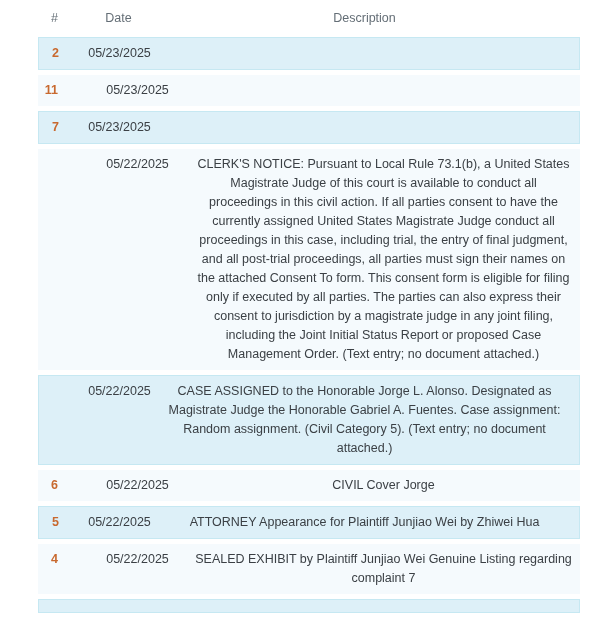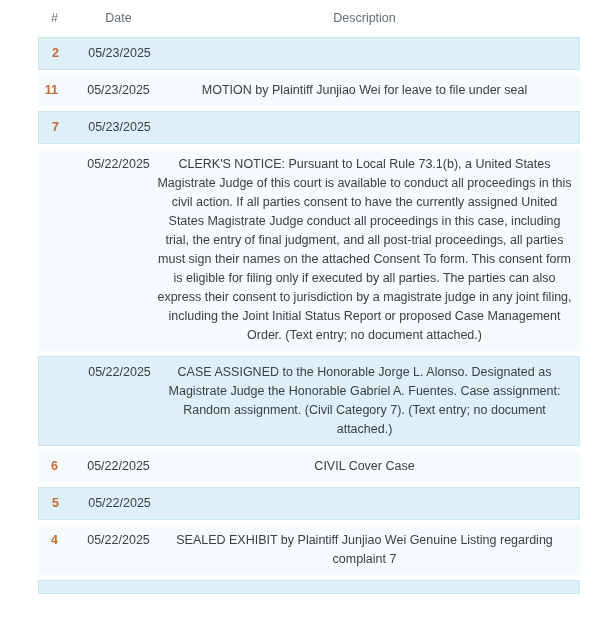--- a/index.html
+++ b/index.html
@@ -41,6 +41,7 @@
   }
   .row.white {
     background: #f5fafd;
+    gap: 19px;
   }
   .cell { min-width: 0; }
   .cell.num {

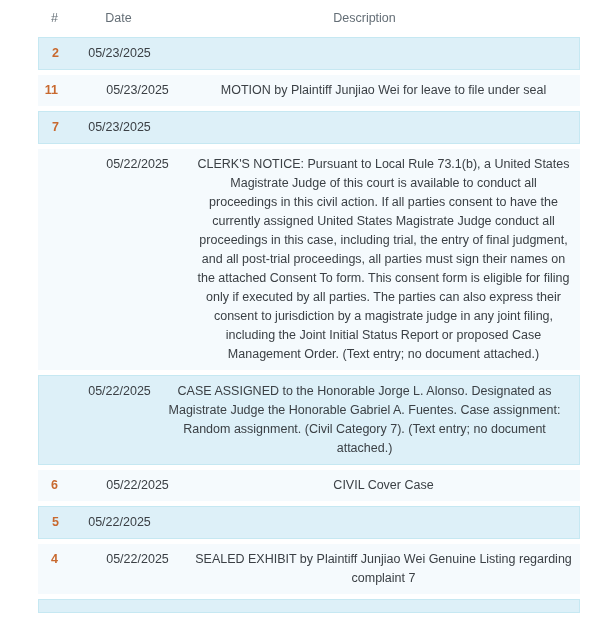--- a/index.html
+++ b/index.html
@@ -88,7 +88,6 @@
     <div class="grid row white">
       <div class="cell num">11</div>
       <div class="cell date">05/23/2025</div>
-      <div class="cell desc">MOTION by Plaintiff Junjiao Wei for leave to file under seal</div>
     </div>
 
     <div class="grid row blue">

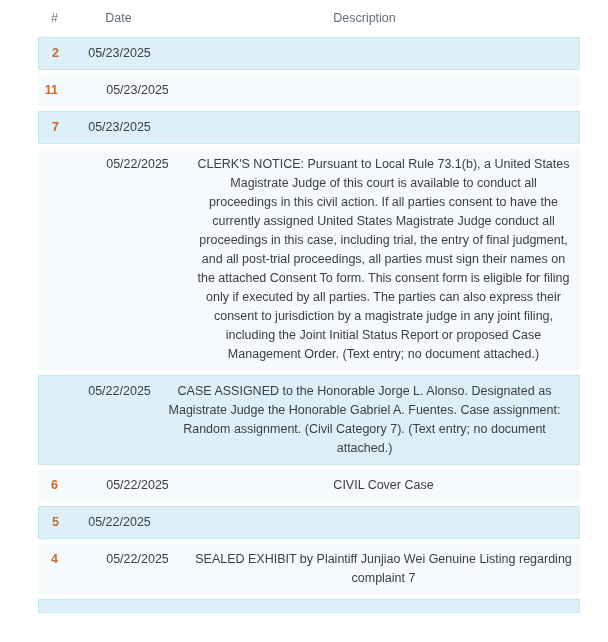--- a/index.html
+++ b/index.html
@@ -104,7 +104,7 @@
     <div class="grid row blue">
       <div class="cell num"></div>
       <div class="cell date">05/22/2025</div>
-      <div class="cell desc">CASE ASSIGNED to the Honorable Jorge L. Alonso. Designated as Magistrate Judge the Honorable Gabriel A. Fuentes. Case assignment: Random assignment. (Civil Category 7). (Text entry; no document attached.)</div>
+      <div class="cell desc">CASE ASSIGNED to the Honorable Jorge L. Alonso. Designated as Magistrate Judge the Honorable Gabriel A. Fuentes. Case assignment: Random assignment. (Civil Category 5). (Text entry; no document attached.)</div>
     </div>
 
     <div class="grid row white">

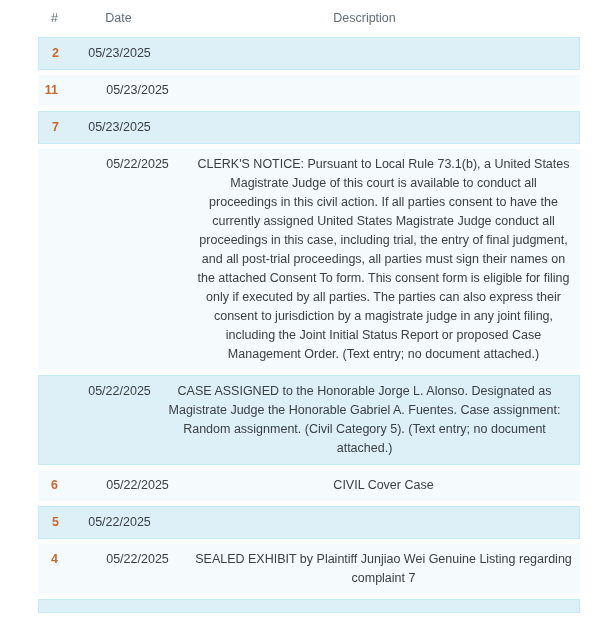--- a/index.html
+++ b/index.html
@@ -110,7 +110,7 @@
     <div class="grid row white">
       <div class="cell num">6</div>
       <div class="cell date">05/22/2025</div>
-      <div class="cell desc">CIVIL Cover Case</div>
+      <div class="cell desc">CIVIL Cover Jorge</div>
     </div>
 
     <div class="grid row blue">

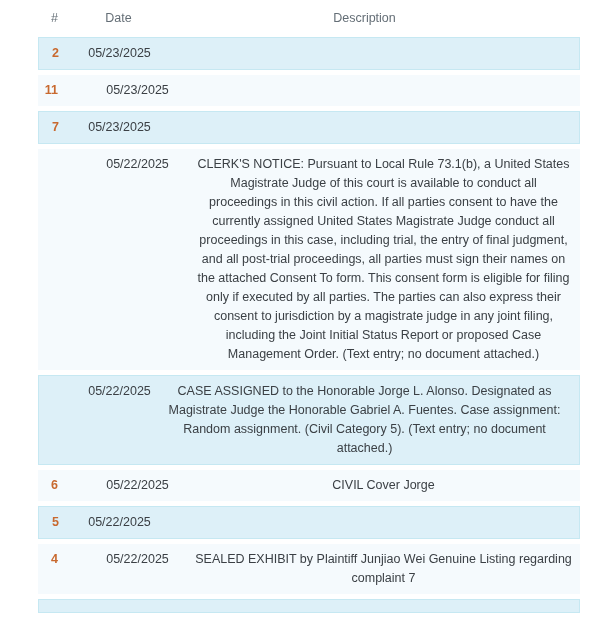--- a/index.html
+++ b/index.html
@@ -116,6 +116,7 @@
     <div class="grid row blue">
       <div class="cell num">5</div>
       <div class="cell date">05/22/2025</div>
+      <div class="cell desc">ATTORNEY Appearance for Plaintiff Junjiao Wei by Zhiwei Hua</div>
     </div>
 
     <div class="grid row white">

